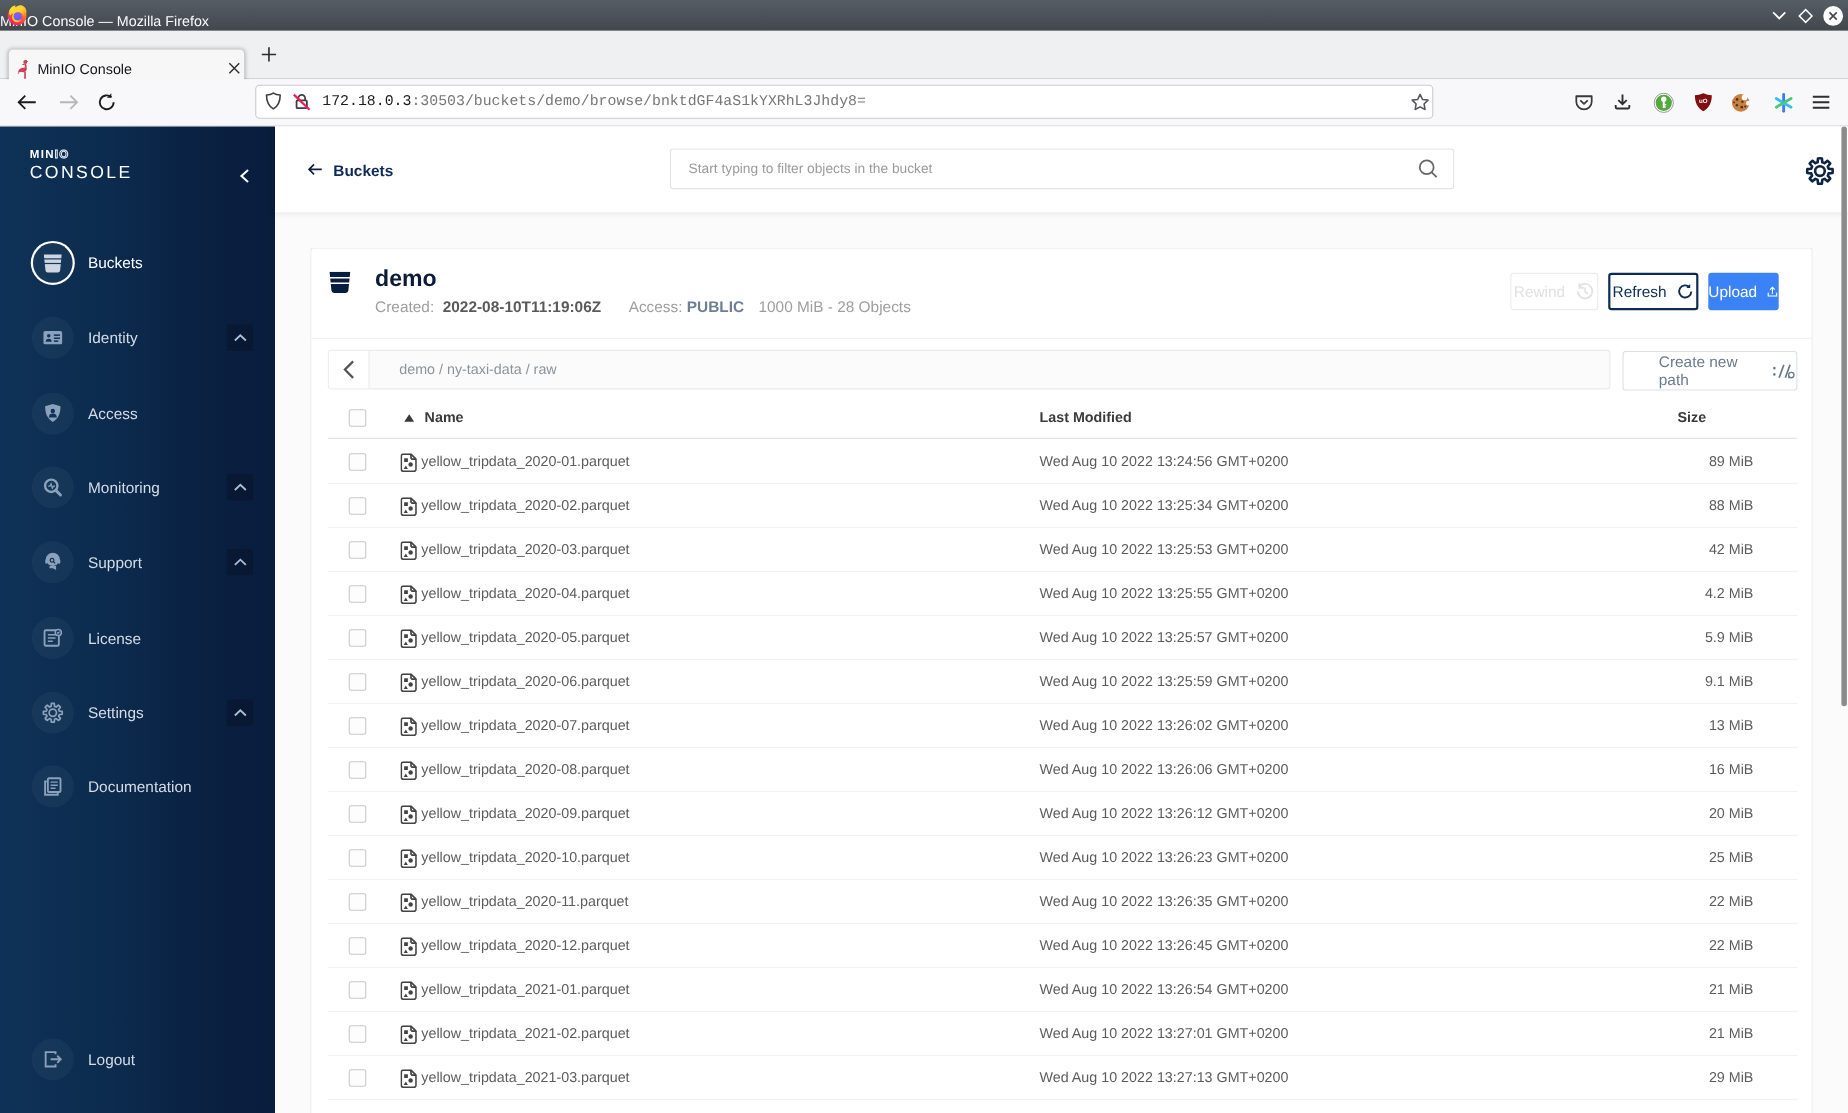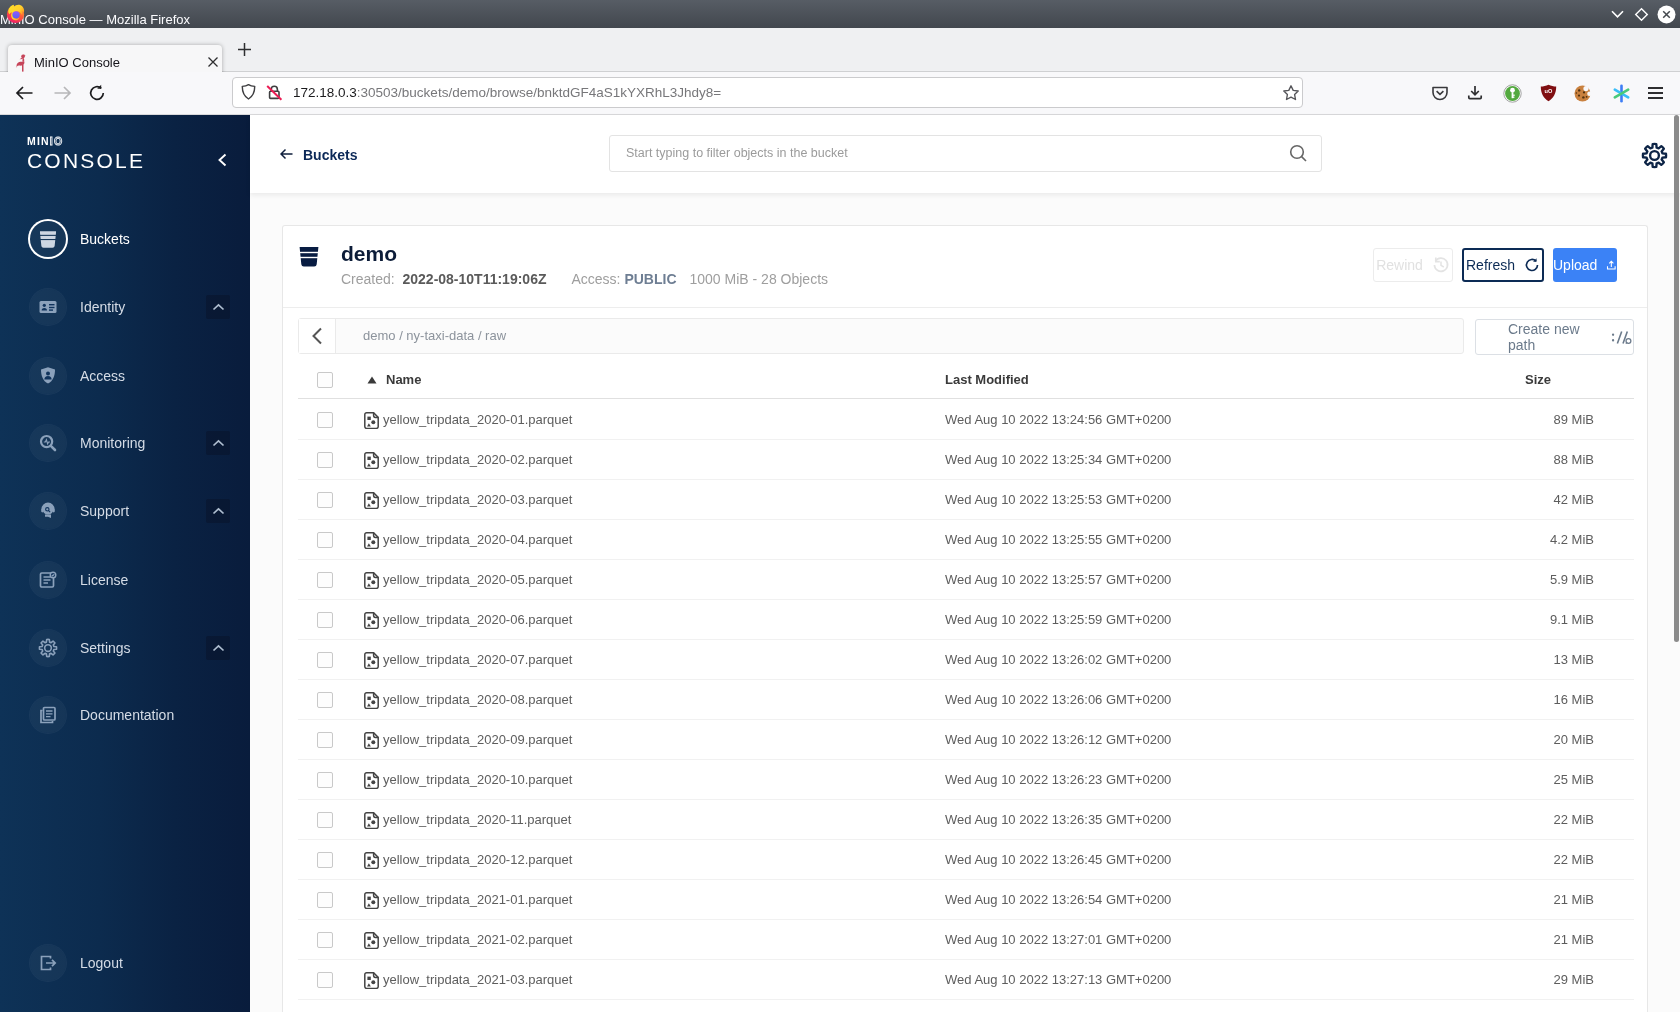--- a/index.html
+++ b/index.html
@@ -25,7 +25,7 @@
 #toolbar { position:absolute; left:0; top:72px; width:1680px; height:43px; background:#f8f8fa; border-bottom:1px solid #d9d9db; }
 .tbico { position:absolute; }
 #urlbar { position:absolute; left:232px; top:5px; width:1071px; height:31px; background:#fff;
-  border:1px solid #cbcbcd; border-radius:4px; }
+  border:1px solid #cbcbcd; border-radius:4px;font-family:Liberation Mono, monospace; }
 #urltext { position:absolute; left:60px; top:0; height:29px; line-height:29px; font-size:13.5px; color:#1b1b1d; white-space:nowrap; }
 #urltext .grey { color:#77777a; }
 

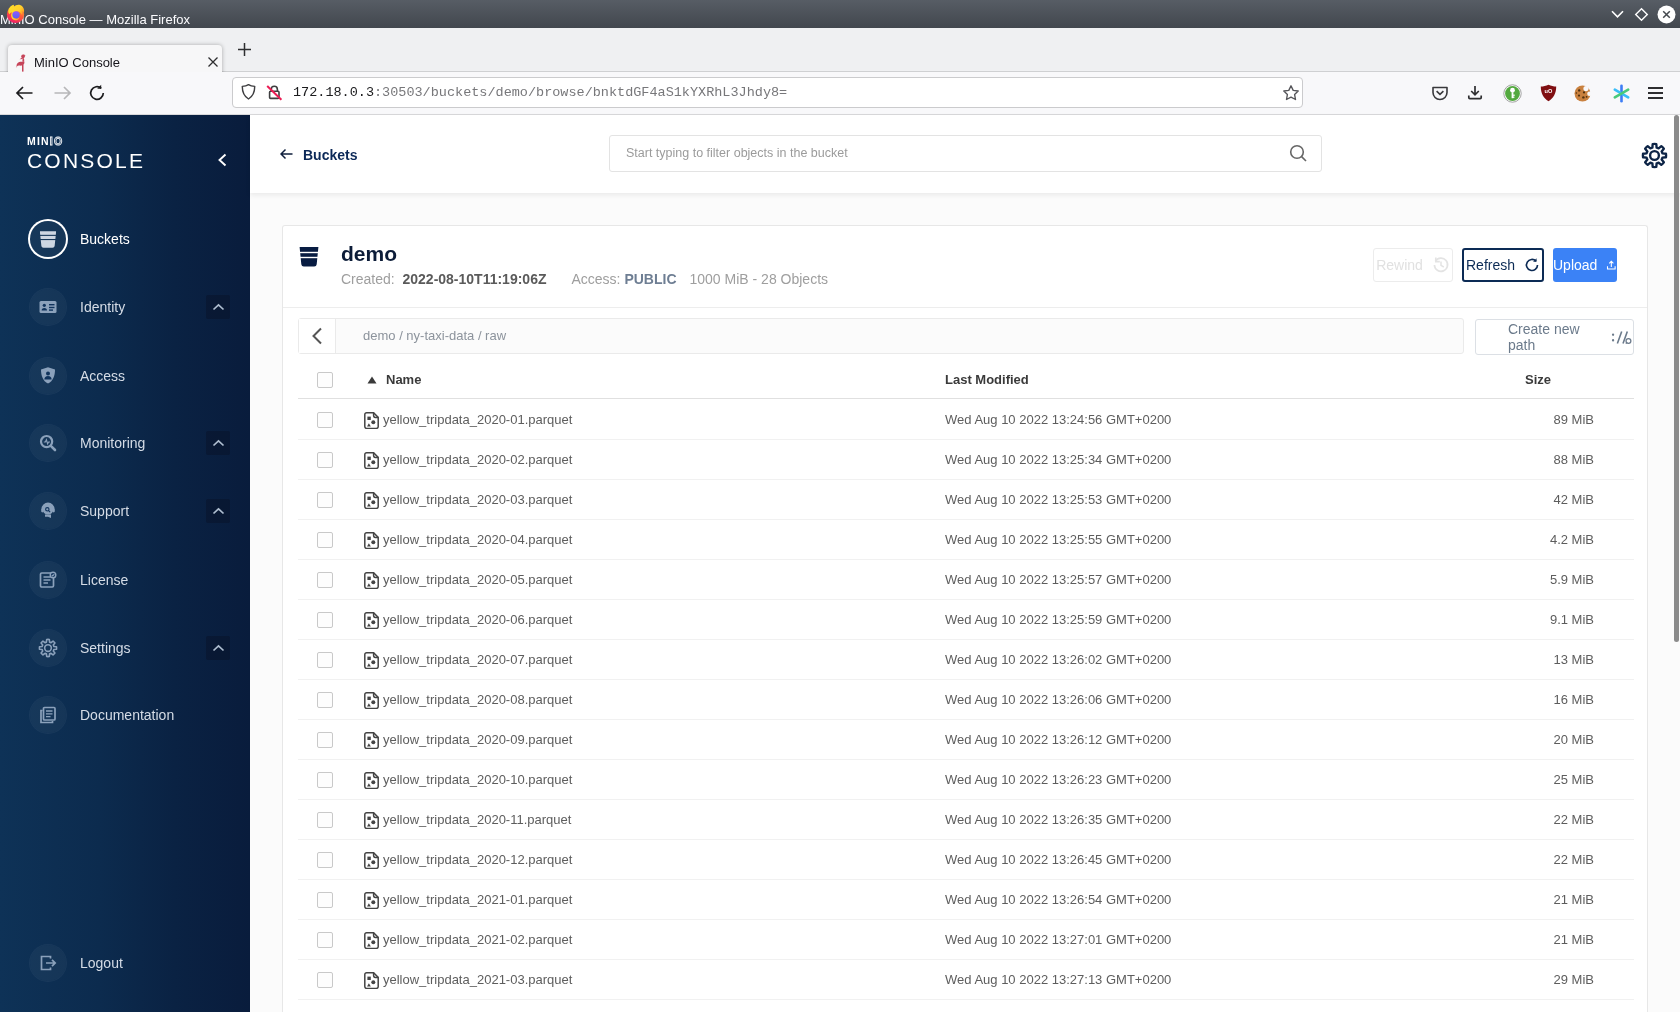--- a/index.html
+++ b/index.html
@@ -35,7 +35,7 @@
 #logo { position:absolute; left:27px; top:20px; }
 #minio { font-size:10.5px; font-weight:bold; color:#fff; letter-spacing:1.2px; }
 #minio .hollow { color:transparent; -webkit-text-stroke:0.9px #e9edf2; }
-#consoletxt { font-size:21px; color:#fff; letter-spacing:2.2px; margin-top:2px; font-weight:400; }
+#consoletxt { font-size:16px; color:#fff; letter-spacing:2.2px; margin-top:2px; font-weight:400; }
 #collapse { position:absolute; left:215px; top:37px; }
 .navitem { position:absolute; left:0; width:250px; height:36px; }
 .navcircle { position:absolute; left:30px; top:0; width:36px; height:36px; border-radius:50%;

